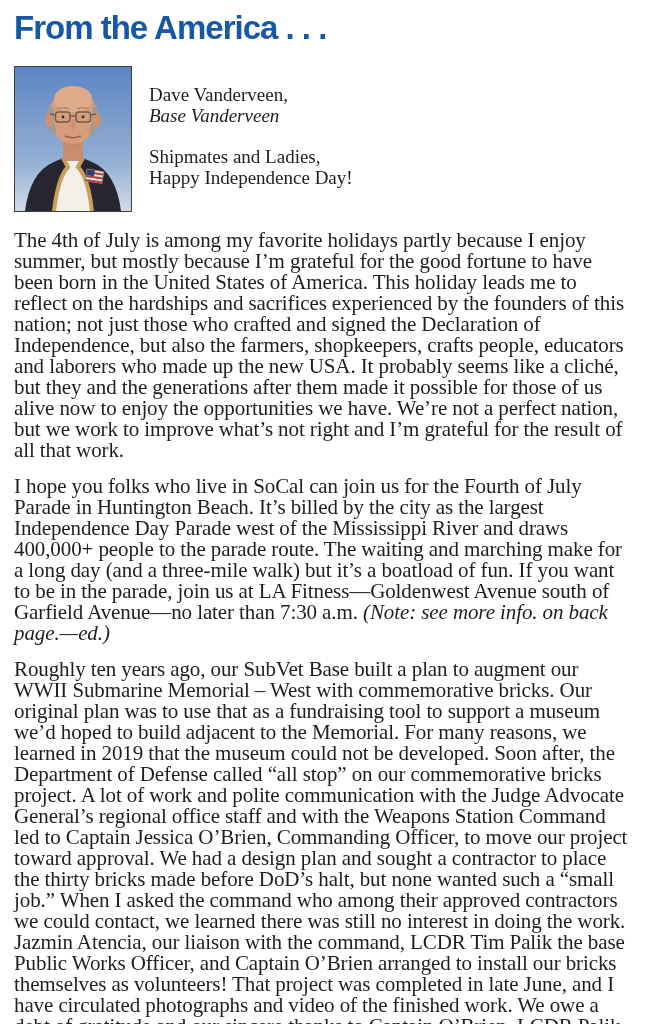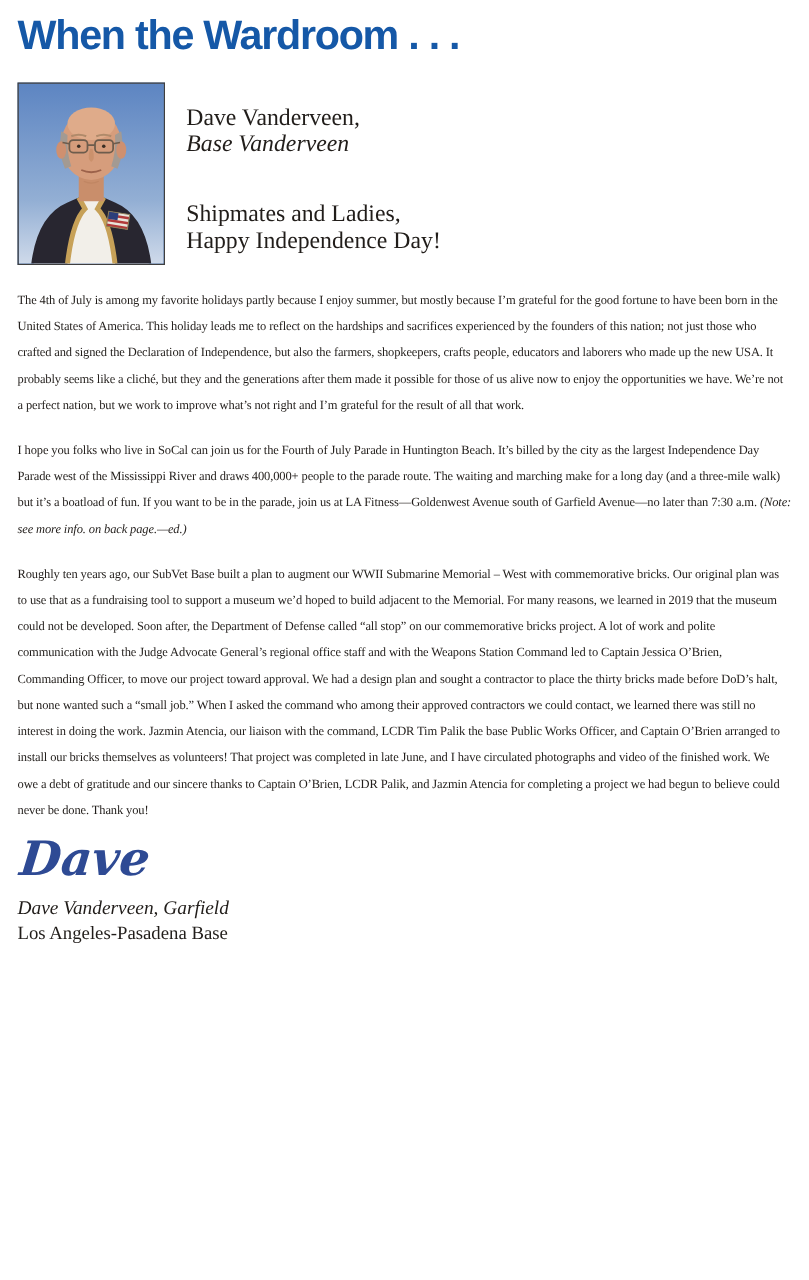--- a/index.html
+++ b/index.html
@@ -75,7 +75,7 @@
 
 <div class="page">
 
-  <h1 class="title">When the Wardroom . . .</h1>
+  <h1 class="title">From the America . . .</h1>
 
   <div class="intro">
     <div class="photo-frame">

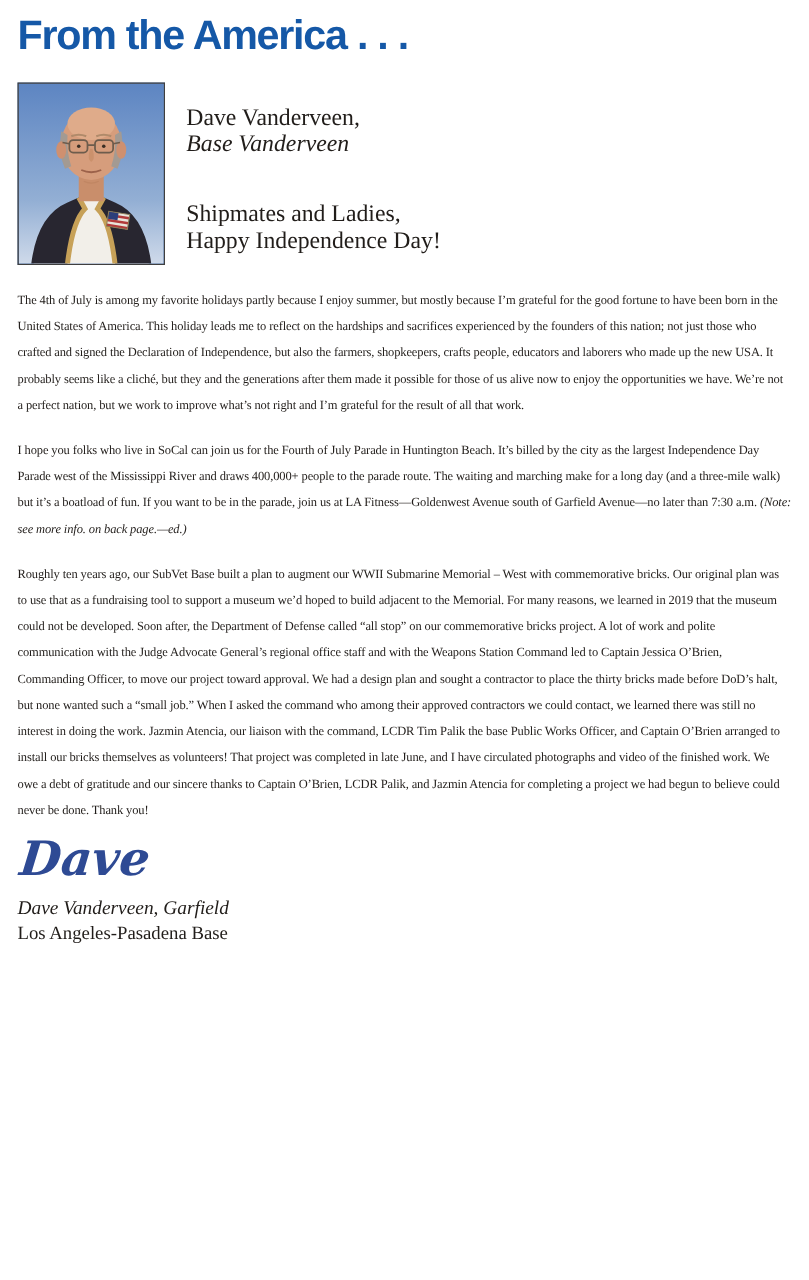--- a/index.html
+++ b/index.html
@@ -40,7 +40,7 @@
     line-height: 21px;
   }
   .role { font-style: italic; }
-  .salutation { margin-top: 35px; }
+  .salutation { margin-top: 20px; }
   .greeting { }
   p.body-para {
     margin: 15px 0 0 0;

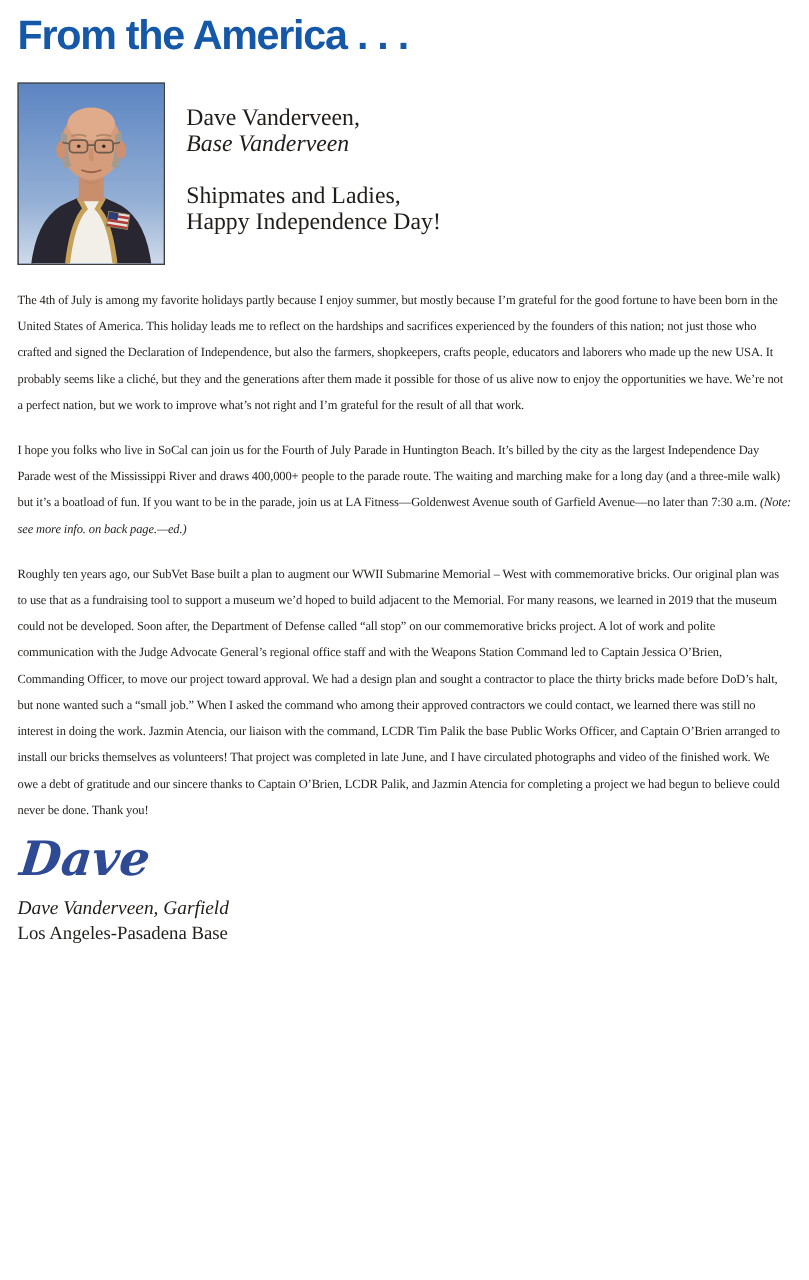--- a/index.html
+++ b/index.html
@@ -44,7 +44,7 @@
   .greeting { }
   p.body-para {
     margin: 15px 0 0 0;
-    font-size: 10px;
+    font-size: 21px;
     line-height: 21px;
     letter-spacing: -0.1px;
   }

